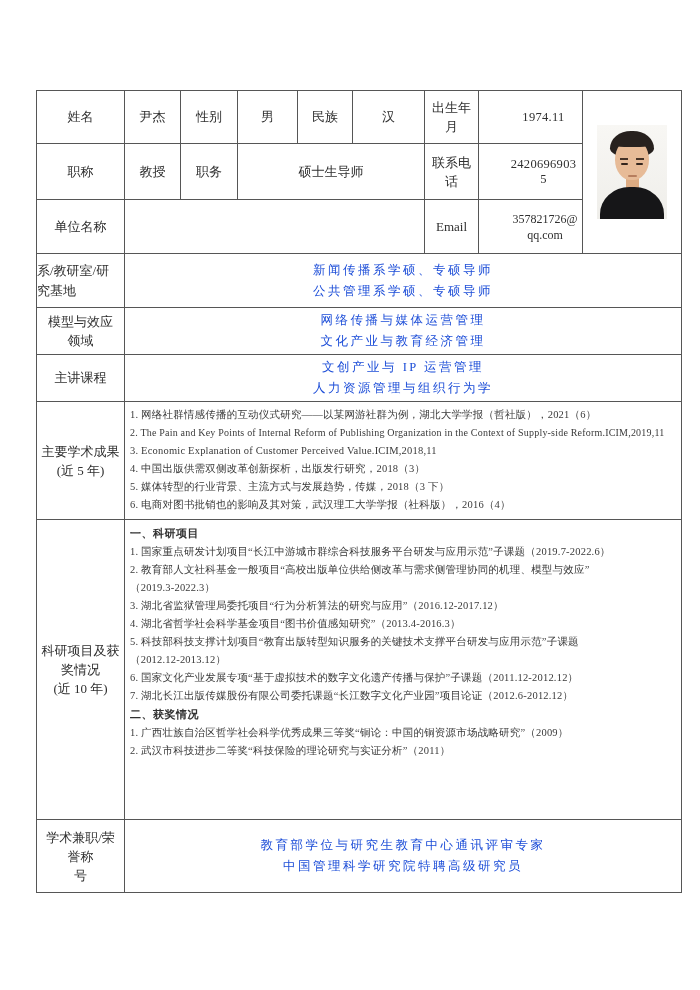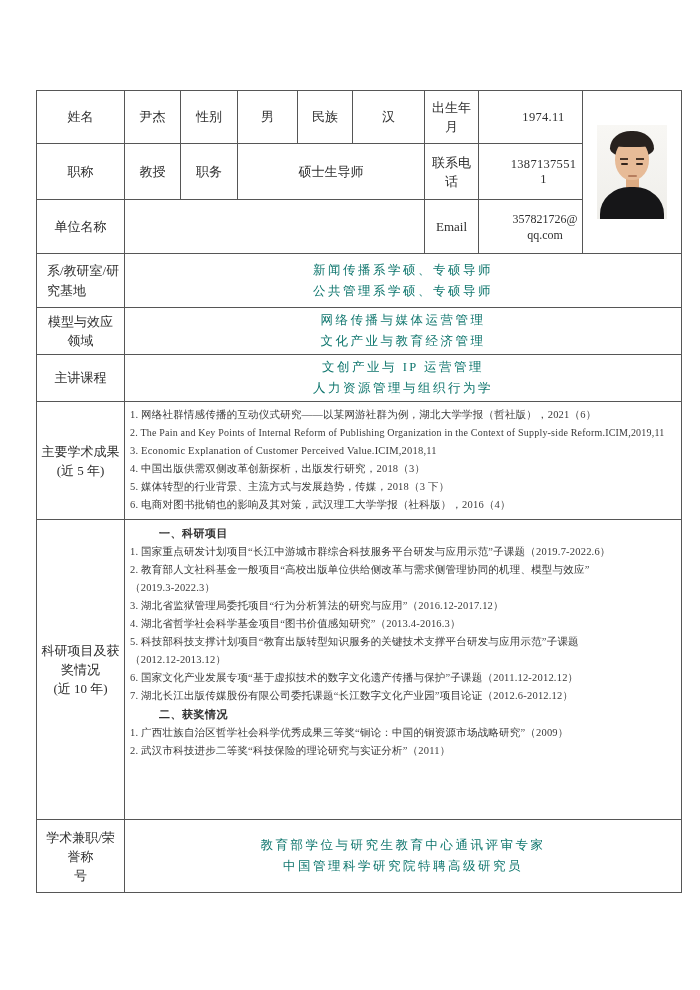--- a/index.html
+++ b/index.html
@@ -138,7 +138,7 @@
       <td colspan="3">硕士生导师</td>
       <td class="prewrap">联系电
 话</td>
-      <td class="num">13871375511</td>
+      <td class="num">24206969035</td>
     </tr>
 
     <tr style="height:54px">

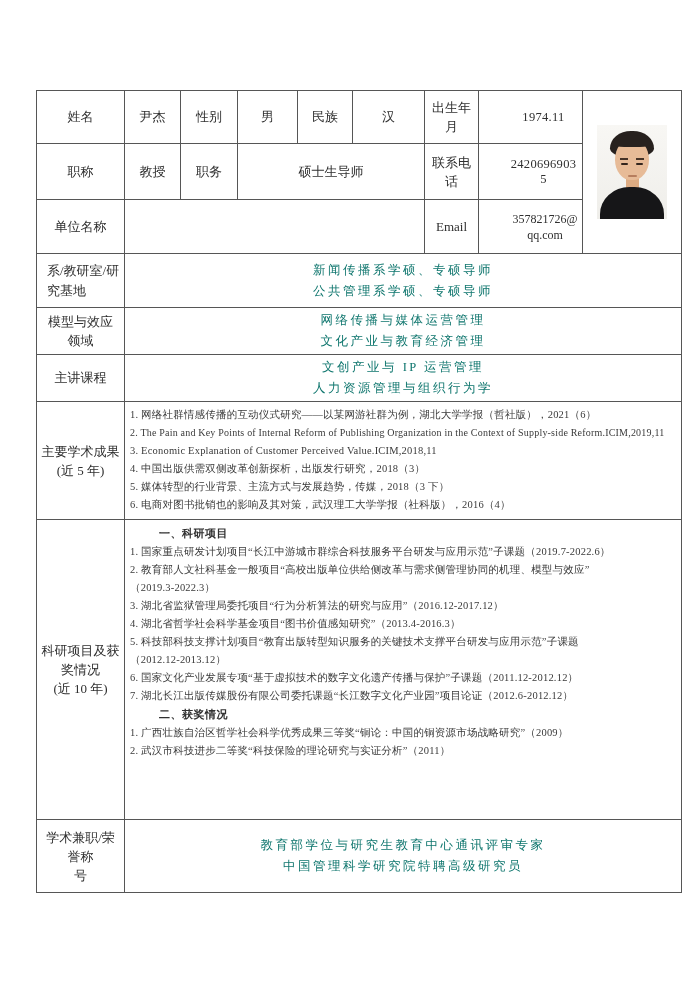--- a/index.html
+++ b/index.html
@@ -28,7 +28,7 @@
     word-break:break-word;
   }
   td.prewrap{white-space:pre-line;line-height:19px;font-family:Liberation Serif, serif;}
-  td.left-label{text-align:left;padding-left:10px;line-height:20px;margin-left:8px;}
+  td.left-label{text-align:left;padding-left:0;line-height:20px;margin-left:8px;}
   td.num{font-size:12.5px;letter-spacing:0.3px;padding-left:29px;}
   td.email-val{font-size:12px;word-break:break-all;line-height:16px;padding-left:32px;}
   

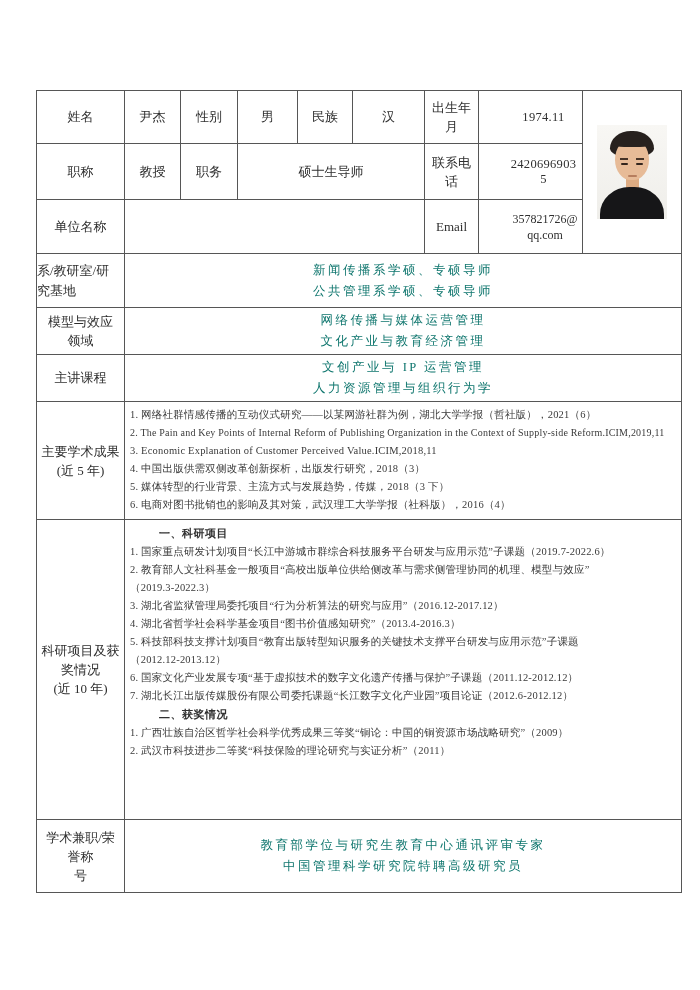--- a/index.html
+++ b/index.html
@@ -35,7 +35,7 @@
   td.center-content{vertical-align:middle;}
   .cline{
     font-size:12.5px;line-height:21px;
-    letter-spacing:2.5px;color:#0f766e;
+    letter-spacing:2.5px;color:#1d4ed8;
     text-align:center;
   }
   

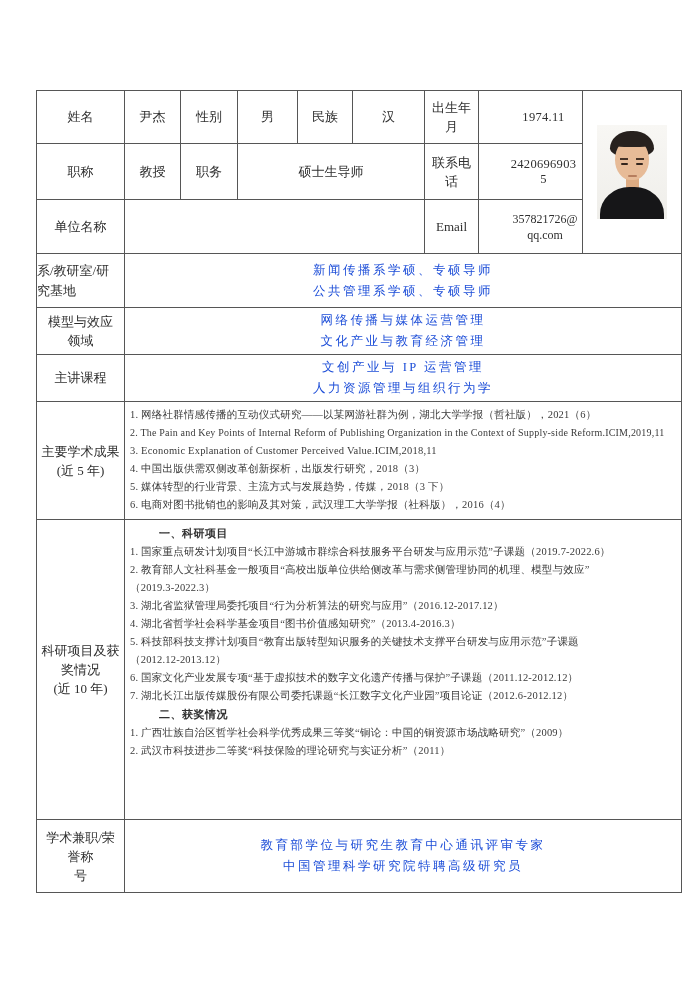--- a/index.html
+++ b/index.html
@@ -51,7 +51,7 @@
   .achv .litem:nth-child(2){font-size:10px;}
   .subhead{
     font-size:11px;line-height:19px;
-    font-weight:bold;color:#303030;letter-spacing:0.5px;margin-left:29px;
+    font-weight:bold;color:#303030;letter-spacing:0.5px;
   }
   
   td.photo-cell{vertical-align:middle;}

